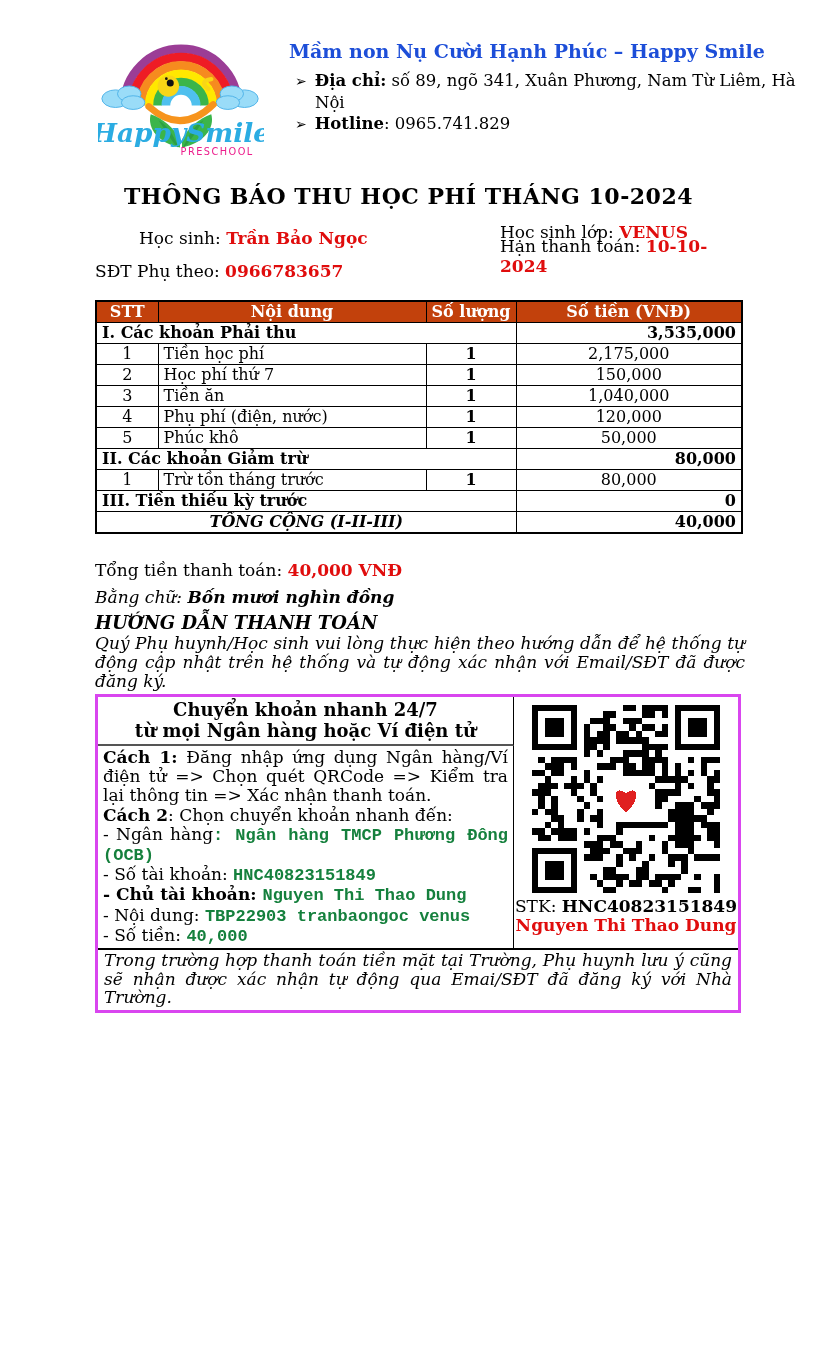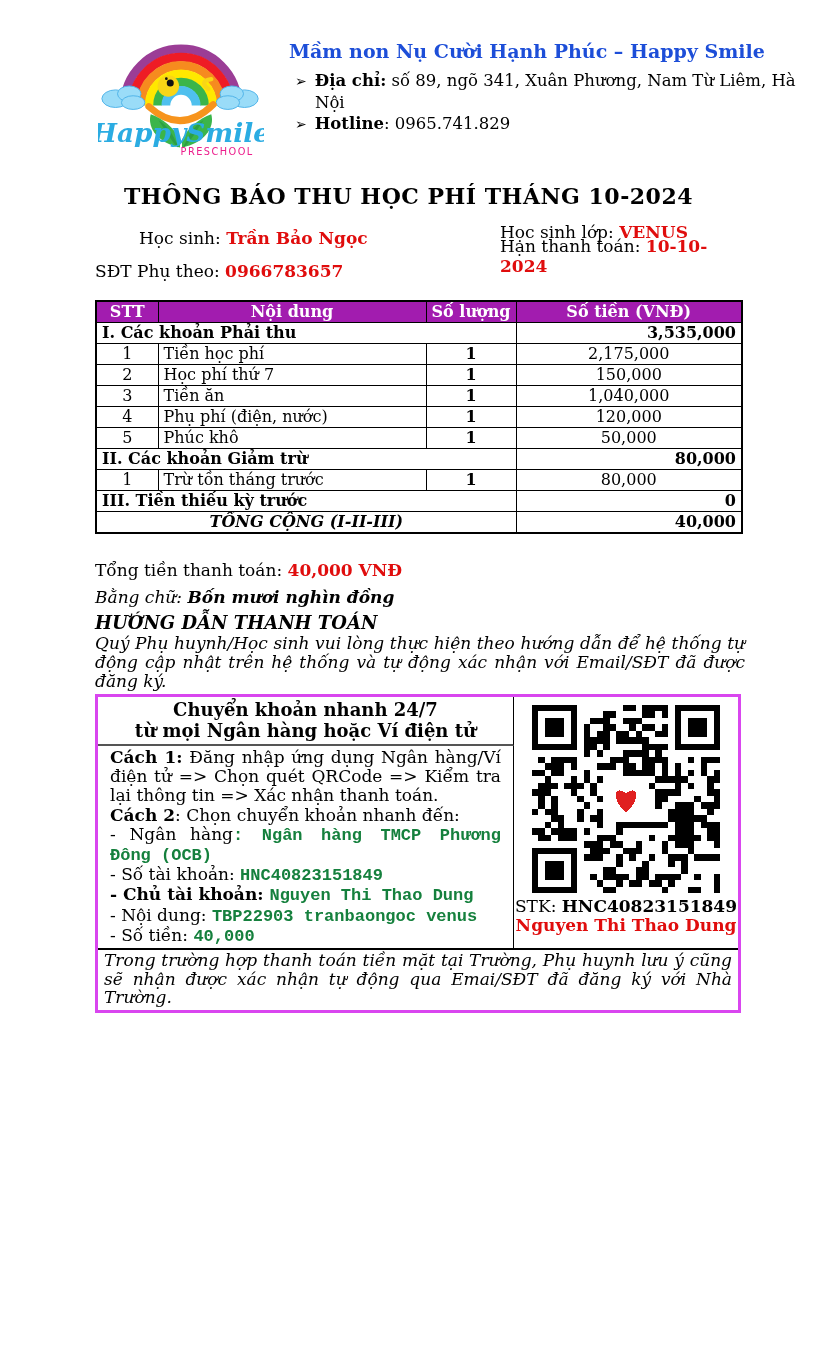--- a/index.html
+++ b/index.html
@@ -19,7 +19,7 @@
   table.fee{border-collapse:collapse;width:646px;table-layout:fixed;}
   table.fee td, table.fee th{border:1px solid #000;padding:0 5px;font-size:16px;line-height:20px;overflow:hidden;}
   table.fee{border:2px solid #000;}
-  th.hdr{background:#a21caf;color:#fff;font-weight:bold;text-align:center;padding:1px 10px;line-height:19px;}
+  th.hdr{background:#c2410c;color:#fff;font-weight:bold;text-align:center;padding:1px 10px;line-height:19px;}
   td.c{text-align:center;}
   td.r{text-align:right;font-weight:bold;}
   td.sec{font-weight:bold;font-size:17px;}

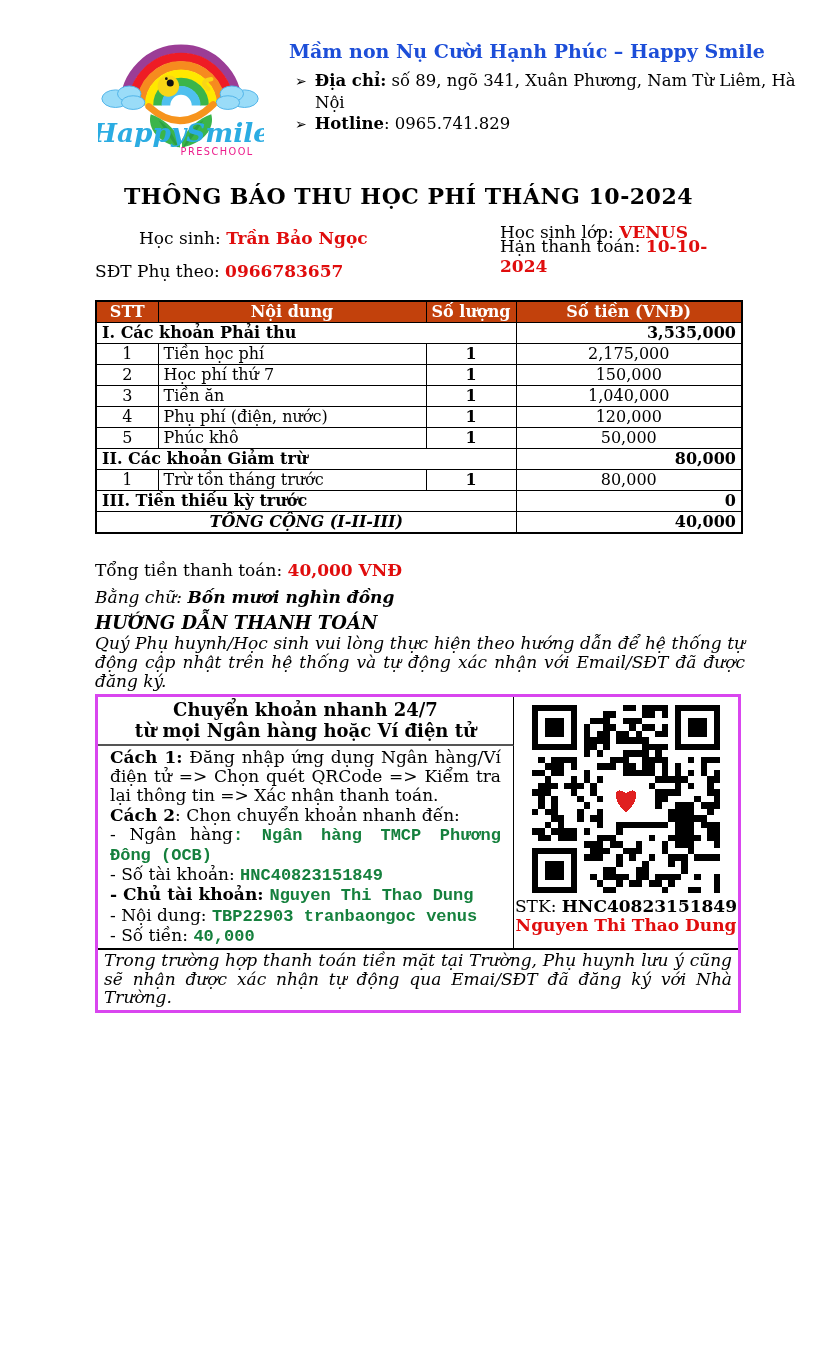--- a/index.html
+++ b/index.html
@@ -36,7 +36,7 @@
           border:3px solid #d946ef;width:646px;box-sizing:border-box;background:#fff;}
   .pb-header{grid-column:1;grid-row:1;border-right:1px solid #000;border-bottom:2px solid #555;
              text-align:center;font-weight:bold;font-size:18px;line-height:21px;padding:2px 2px 3px 2px;}
-  .pb-body{grid-column:1;grid-row:2;border-right:1px solid #000;padding:2px 12px;font-size:17px;
+  .pb-body{grid-column:1;grid-row:2;border-right:1px solid #000;padding:2px 5px;font-size:17px;
            line-height:19.2px;text-align:justify;}
   .pb-qr{grid-column:2;grid-row:1 / 3;display:flex;flex-direction:column;align-items:center;padding-top:8px;}
   .pb-note{grid-column:1 / 3;grid-row:3;border-top:2px solid #000;font-style:italic;font-size:17px;

